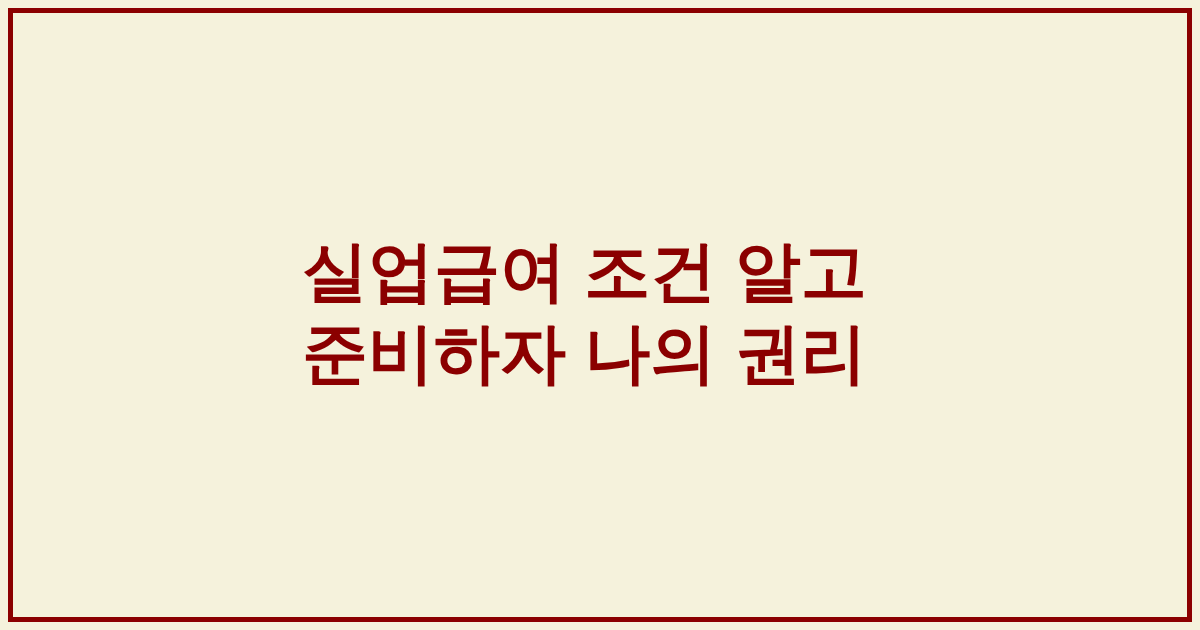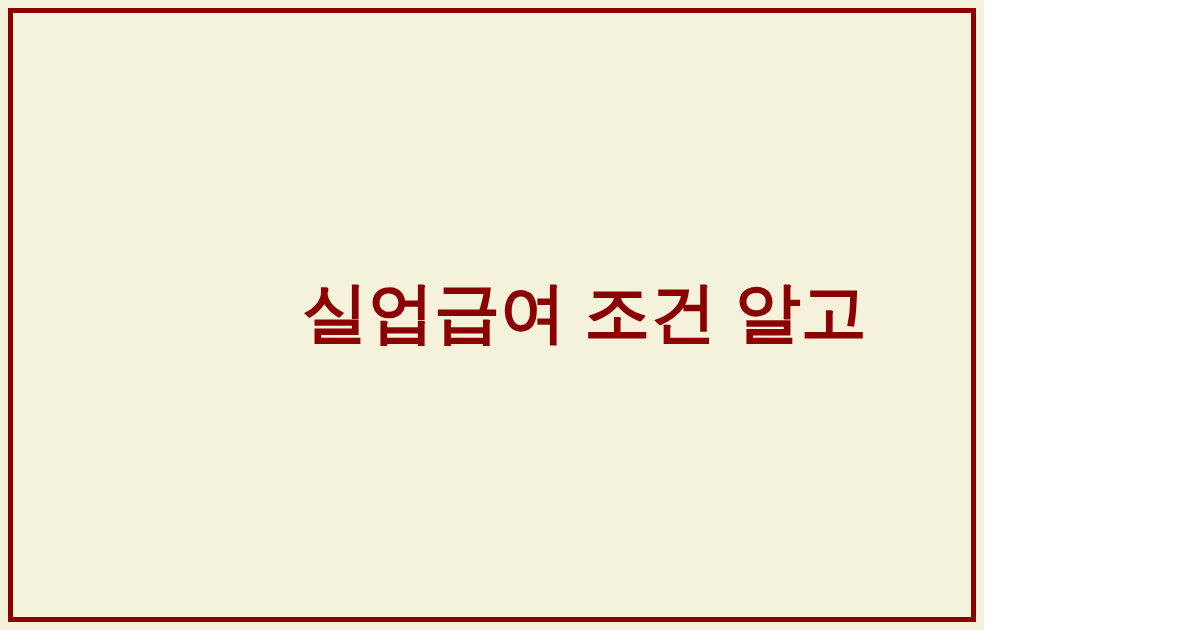--- a/index.html
+++ b/index.html
@@ -19,7 +19,7 @@
   .thumbnail-card {
     position: relative;
     box-sizing: border-box;
-    width: 984px;
+    width: 1200px;
     height: 630px;
     background: #f5f2dc;
     padding: 8px;

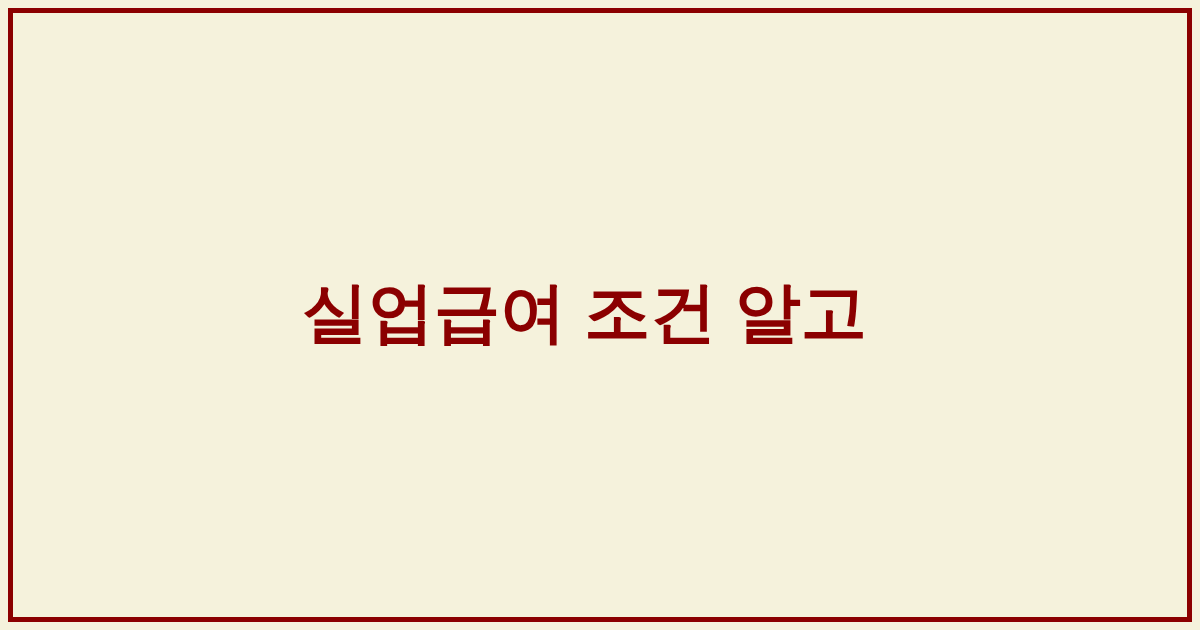--- a/index.html
+++ b/index.html
@@ -65,6 +65,7 @@
 
       <span class="headline-line">실업급여 조건 알고</span>
 
+      <span class="headline-line">준비하자 나의 권리</span>
 
 
     </div>

